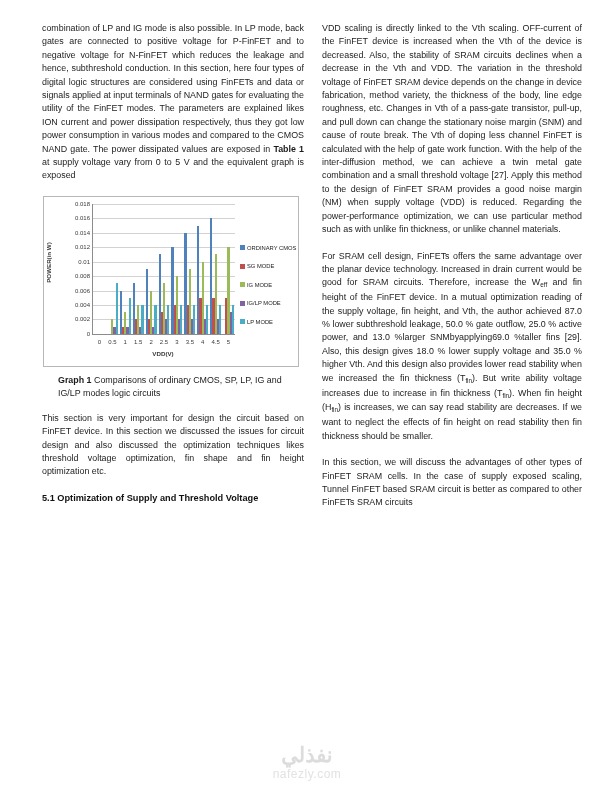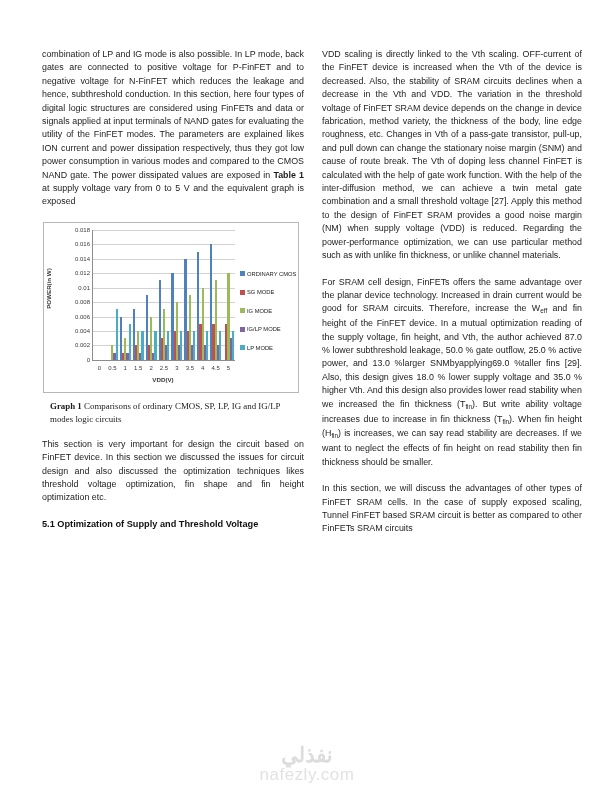--- a/index.html
+++ b/index.html
@@ -8,7 +8,7 @@
     background:#ffffff; overflow:hidden;
     font-family:"Liberation Sans", sans-serif; color:#1c1c1c;
   }
-  .cols { display:flex; padding:48px 30px 0 42px; gap:18px; }
+  .cols { display:flex; padding:22px 30px 0 42px; gap:18px; }
   .col { box-sizing:border-box; }
   .col-left  { width:262px; }
   .col-right { width:260px; }

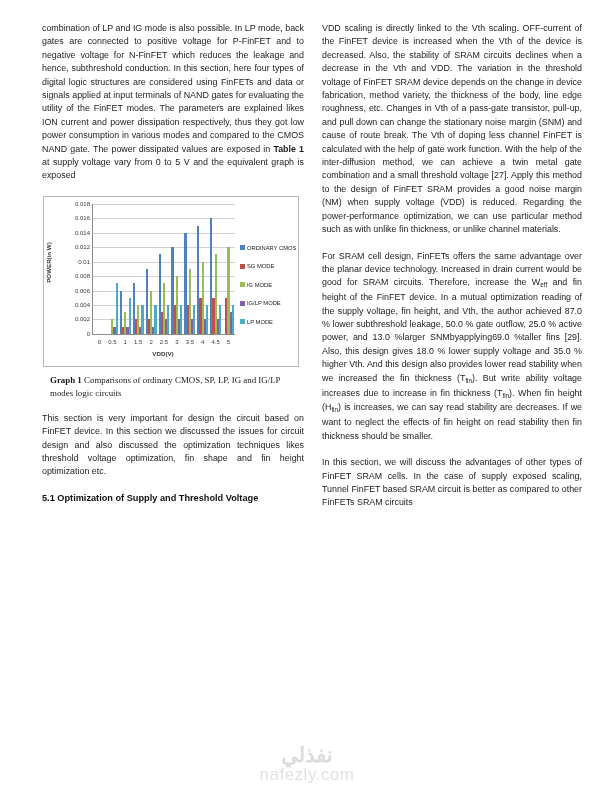--- a/index.html
+++ b/index.html
@@ -30,8 +30,7 @@
   }
   p.caption {
     font-size:8.9px; line-height:13.4px; text-align:left;
-    margin:7px 0 11px 8px;
-    font-family:Liberation Serif, serif;
+    margin:7px 0 11px 16px;
   }
 
   

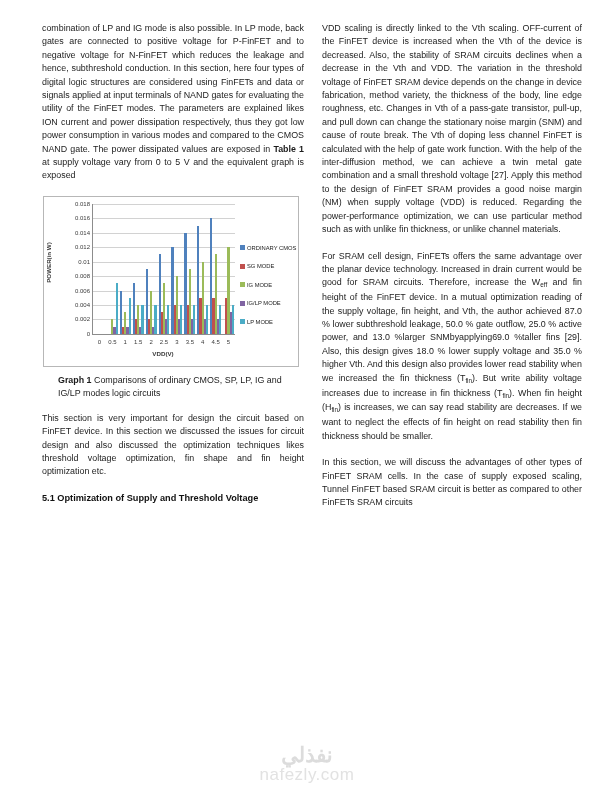--- a/index.html
+++ b/index.html
@@ -73,7 +73,7 @@
     text-align:center; pointer-events:none;
   }
   .wm-logo { font-size:21px; font-weight:bold; color:#dcdcdc; line-height:26px; }
-  .wm-url  { font-size:17px; color:#e2e2e2; letter-spacing:0.5px; line-height:13px; }
+  .wm-url  { font-size:12px; color:#e2e2e2; letter-spacing:0.5px; line-height:13px; }
 </style>
 </head>
 <body>

